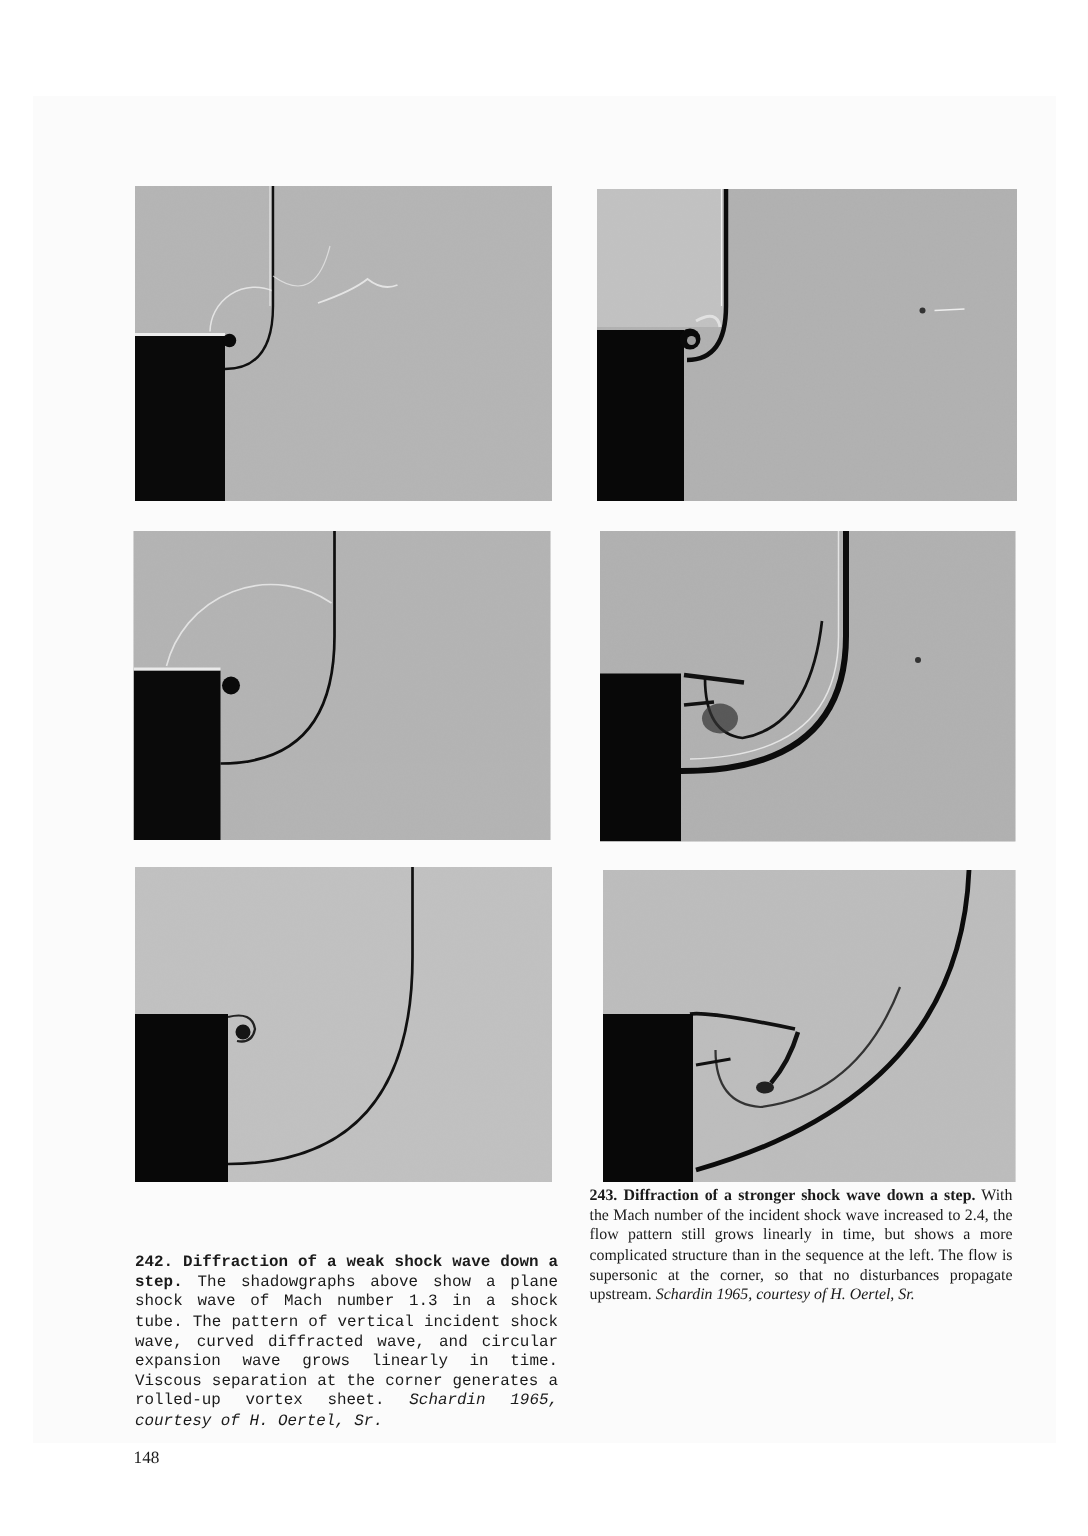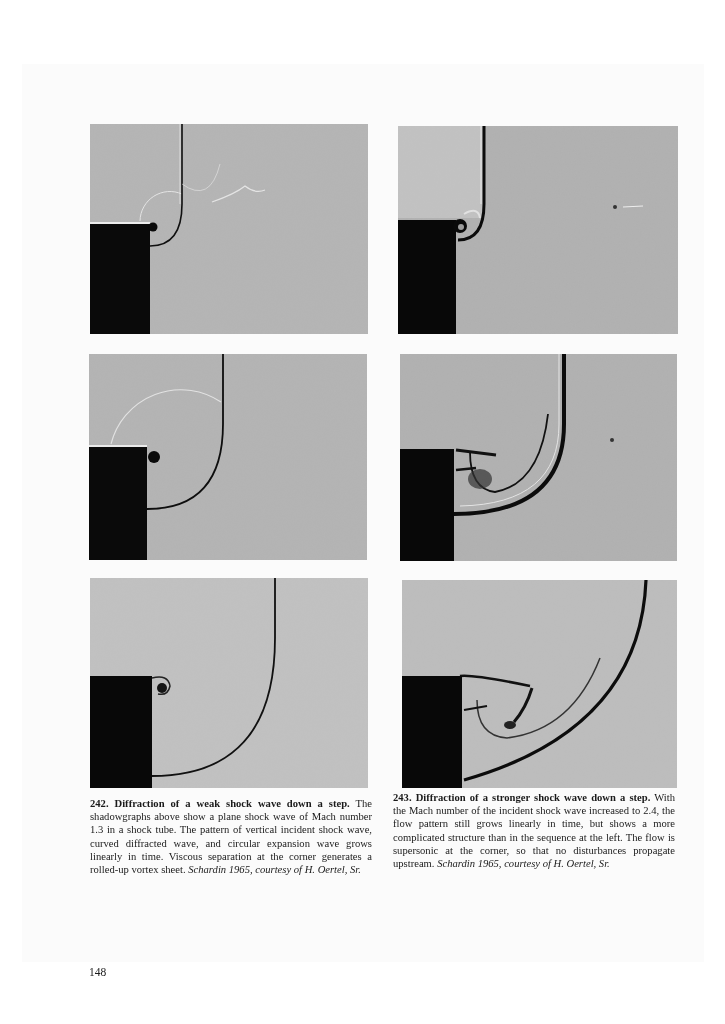--- a/index.html
+++ b/index.html
@@ -29,7 +29,7 @@
   }
   .caption .num, .caption .title { font-weight: bold; }
   .caption .credit { font-style: italic; }
-  #cap-242 { left: 90px; top: 797px; }
+  #cap-242 { left: 90px; top: 836px; font-family: Liberation Mono, monospace; }
   #cap-243 { left: 393px; top: 791px; }
   .page-number {
     position: absolute; left: 89px; top: 966px; font-size: 11.5px;

